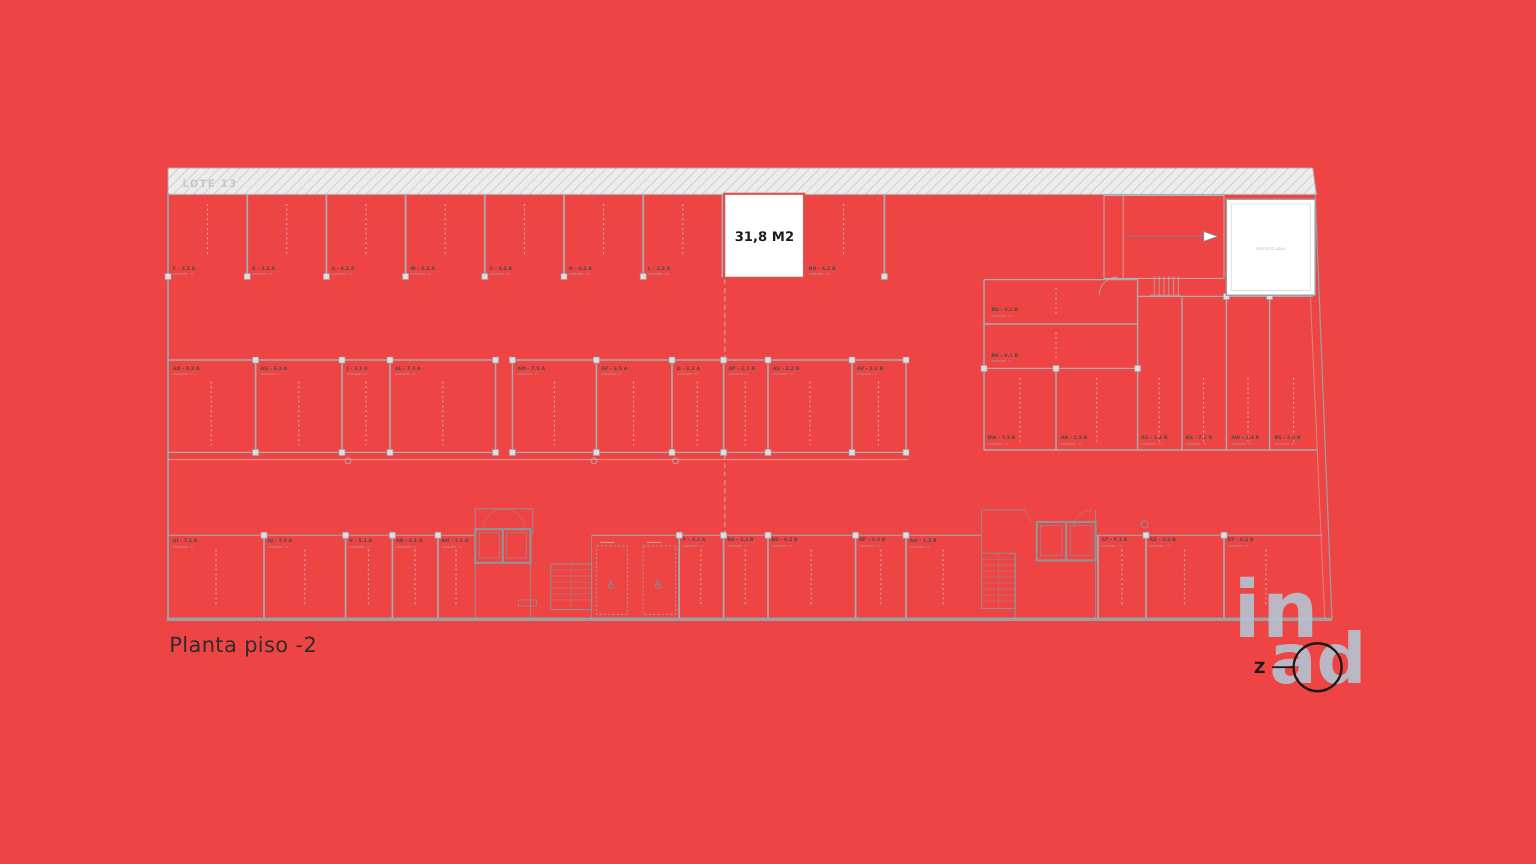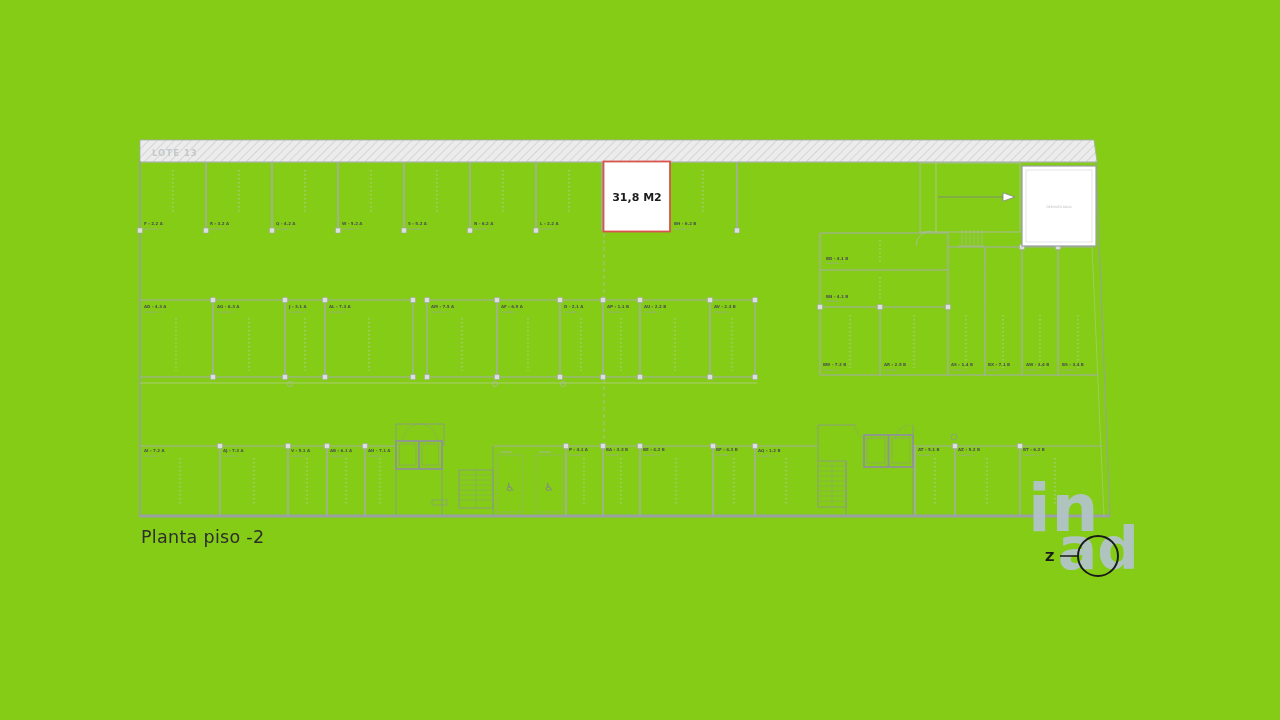--- a/index.html
+++ b/index.html
@@ -3,7 +3,7 @@
 <meta charset="utf-8">
 <style>
   html,body{margin:0;padding:0;background:#ffffff;}
-  .page{position:relative;width:1280px;height:720px;background:#84cc16;overflow:hidden;
+  .page{position:relative;width:1280px;height:720px;background:#ef4444;overflow:hidden;
         font-family:"DejaVu Sans",sans-serif;}
   svg{position:absolute;left:0;top:0;}
   svg text{font-family:"DejaVu Sans",sans-serif;}

